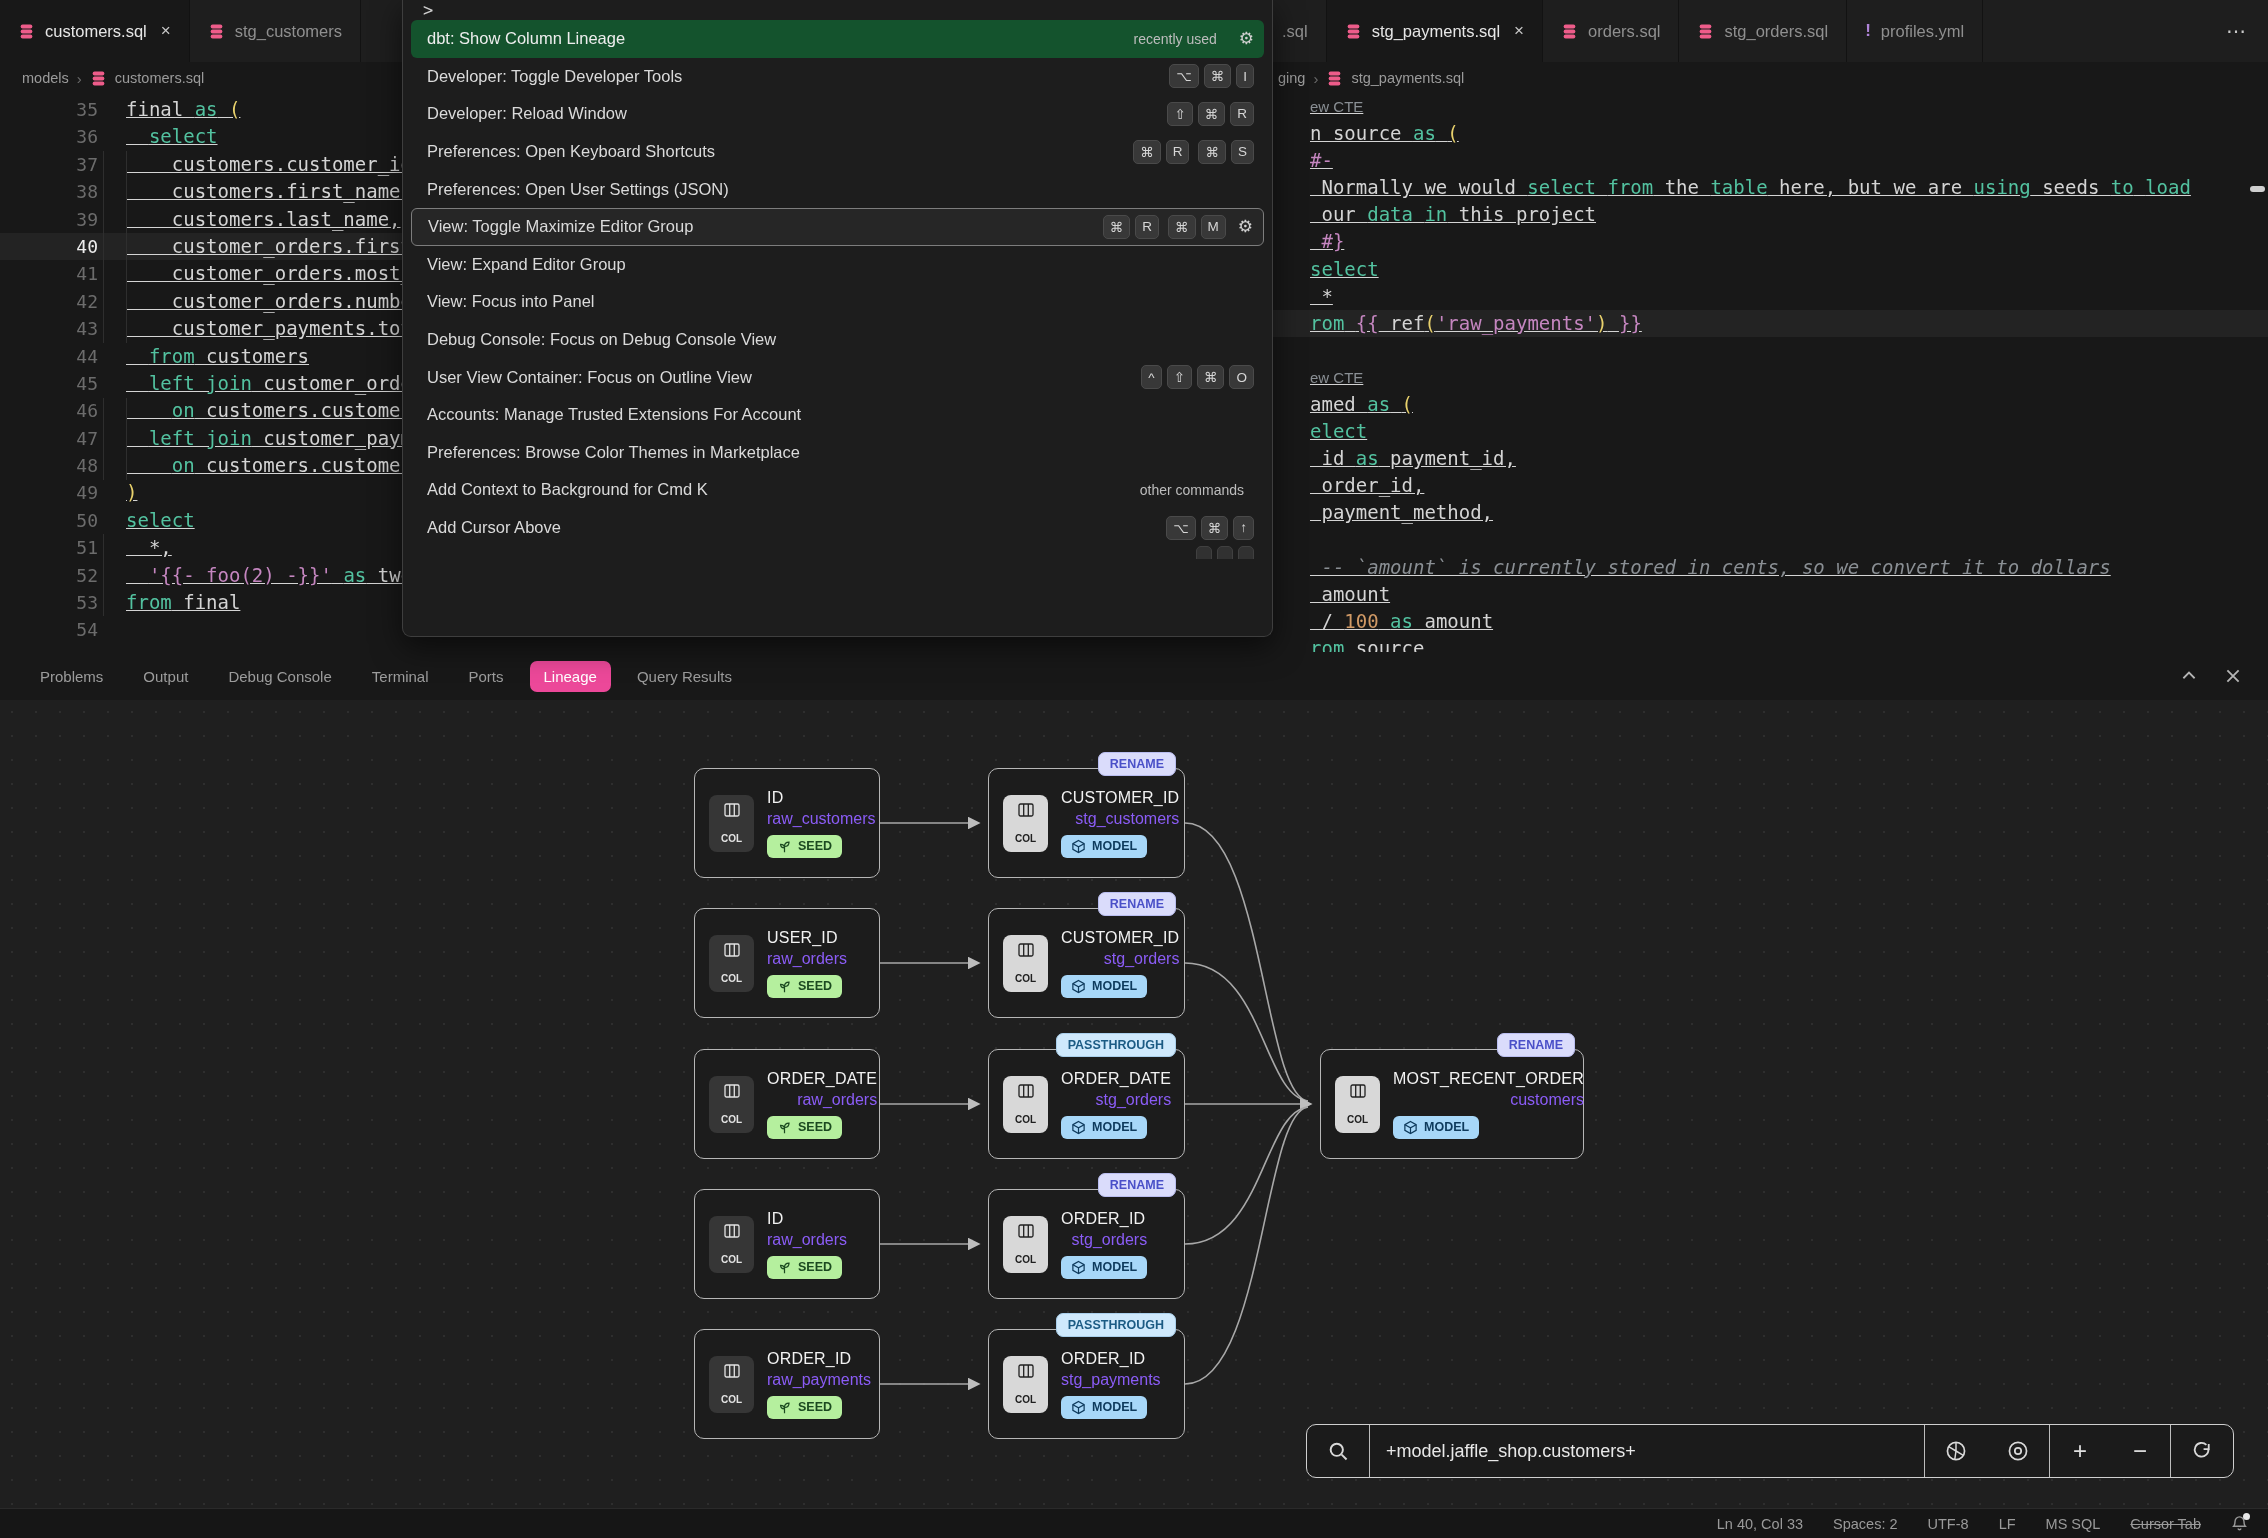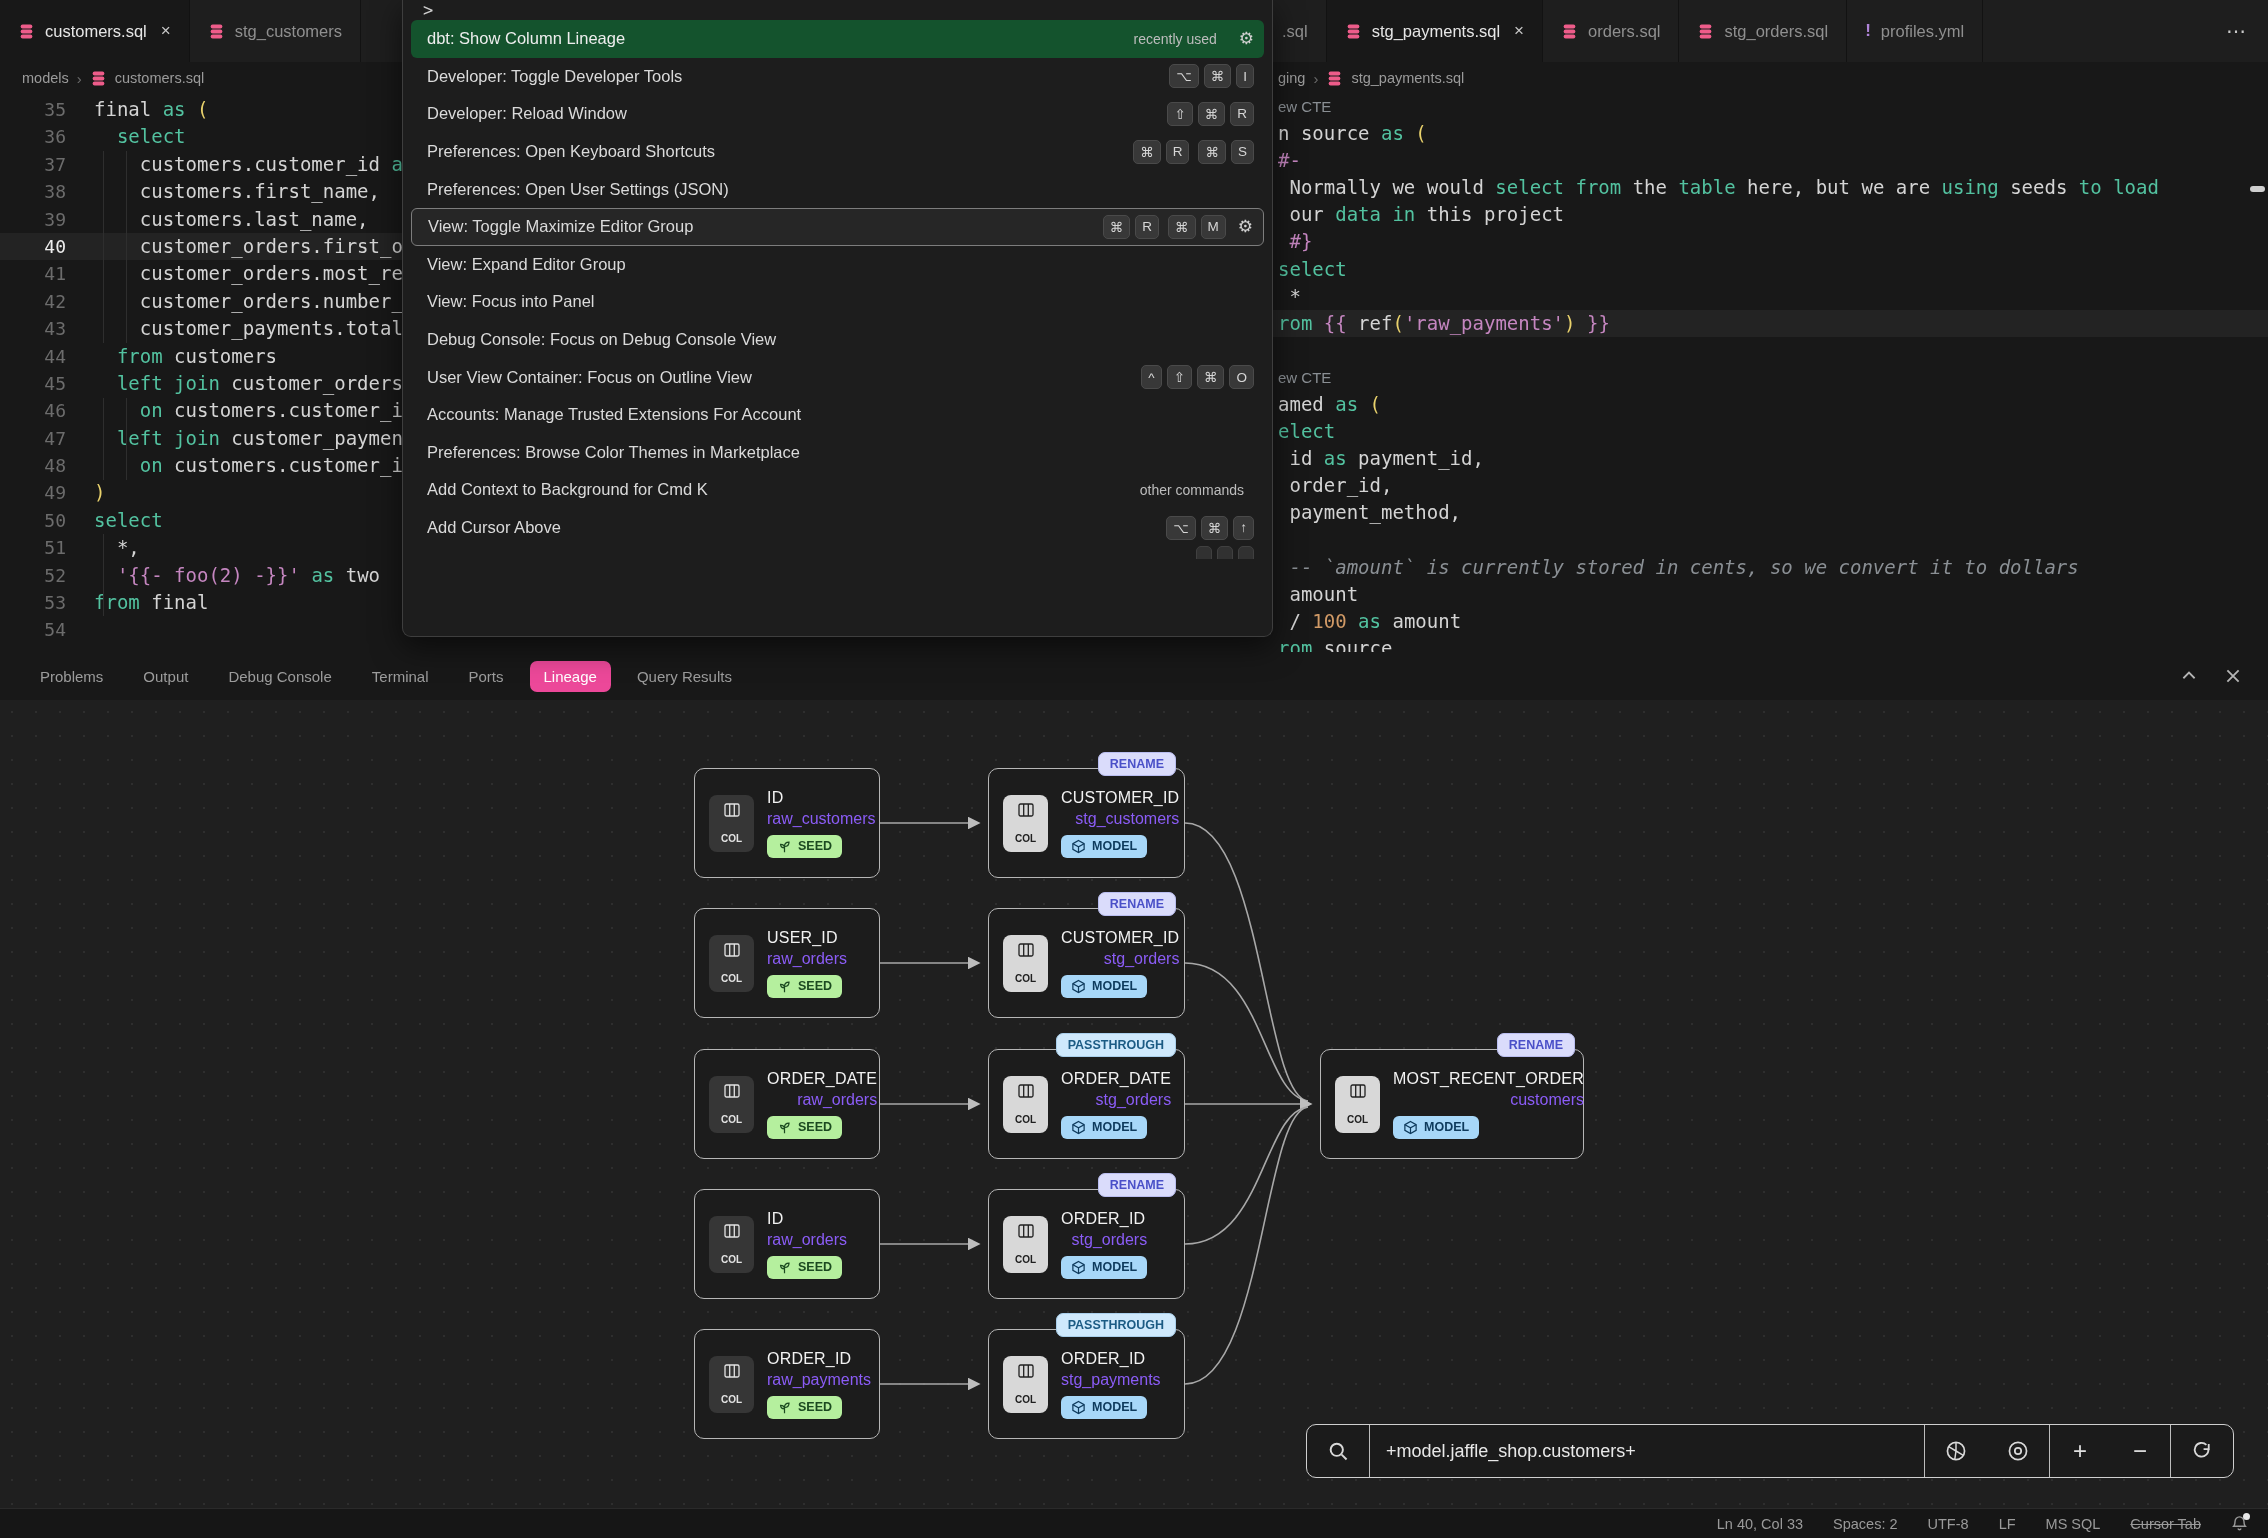--- a/index.html
+++ b/index.html
@@ -5,7 +5,7 @@
   html,body{margin:0;padding:0;background:#0d0d0d;}
   #root{position:relative;width:2268px;height:1538px;background:#181818;overflow:hidden;
         font-family:"Liberation Sans",sans-serif;color:#d4d4d4;}
-  .mono{font-family:"DejaVu Sans Mono",monospace;}
+  .mono{font-family:"DejaVu Sans Mono",monospace;padding-left:32px;}
 
   
   .egroup{position:absolute;top:0;height:652px;overflow:hidden;}

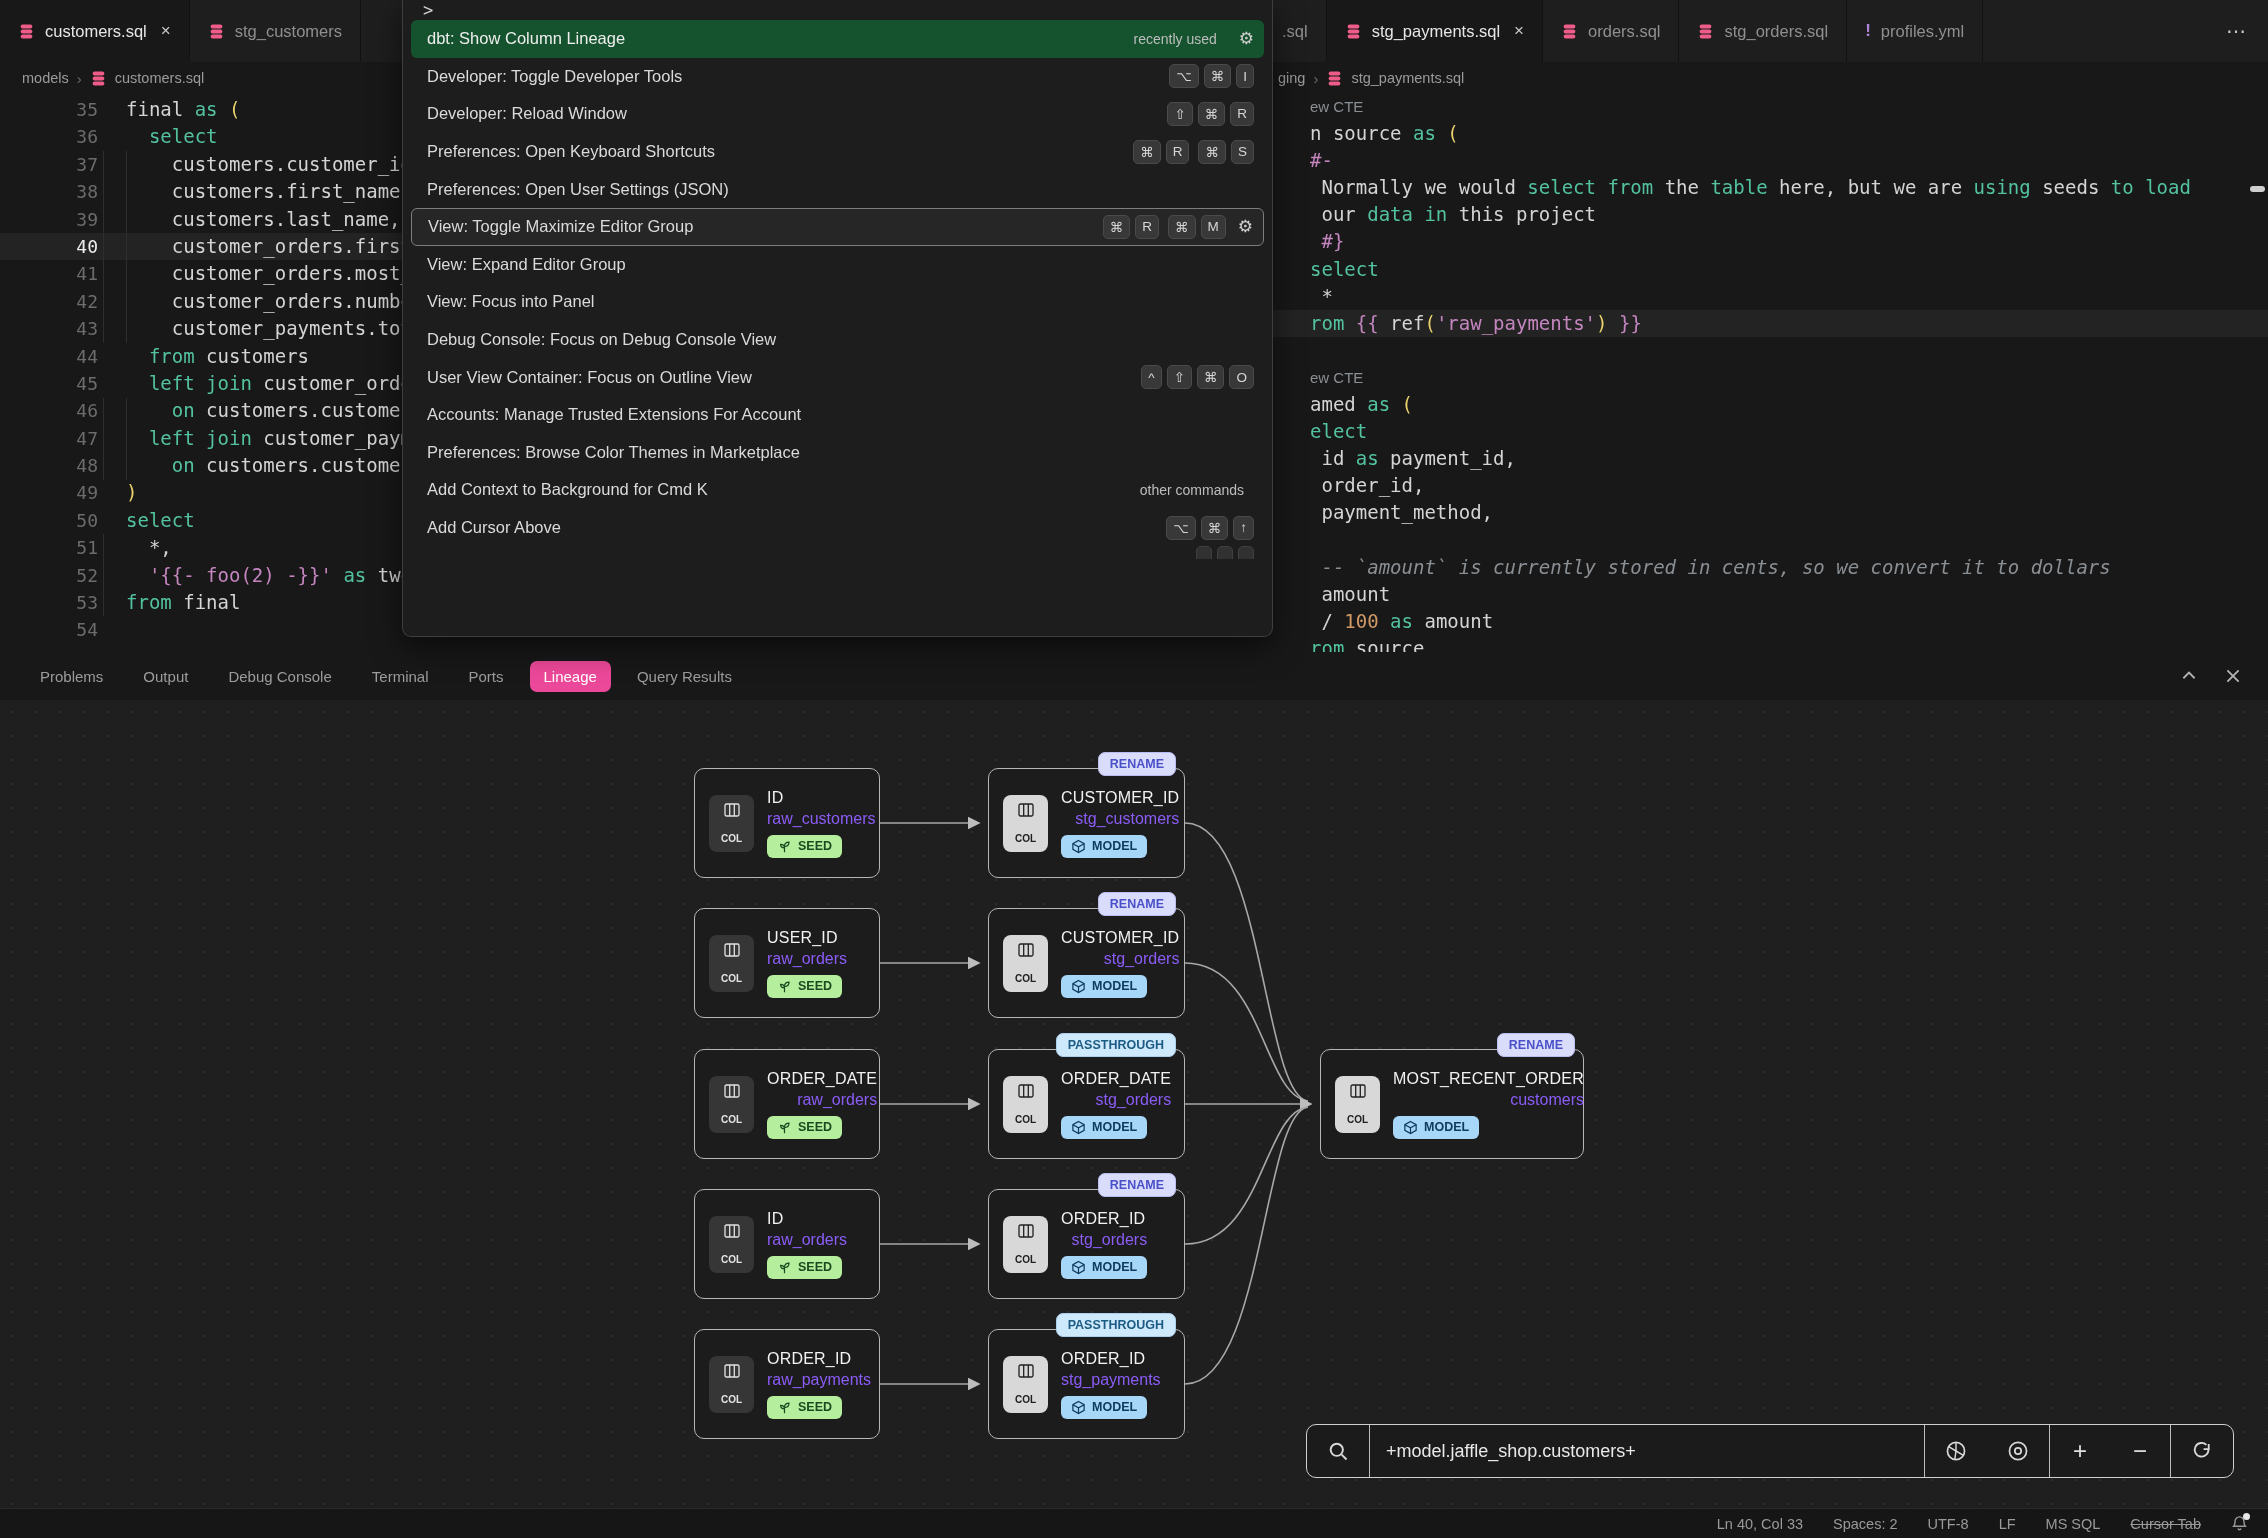--- a/index.html
+++ b/index.html
@@ -20,7 +20,7 @@
               gap:8px;font-size:14.5px;color:#9b9b9b;background:#181818;}
   .bc-sep{color:#6b6b6b;font-size:15px;}
   .dbicon{display:inline-flex;}
-  .code{position:absolute;font-size:19px;line-height:27.4px;white-space:pre;}
+  .code{position:absolute;font-size:19px;line-height:27.4px;white-space:pre;text-decoration:underline;}
   .codeline{position:relative;height:27.4px;}
   .codeline.hl::before{content:"";position:absolute;left:-2268px;right:-2268px;top:0;bottom:0;background:rgba(255,255,255,.05);}
   .codeline > span{position:relative;}

